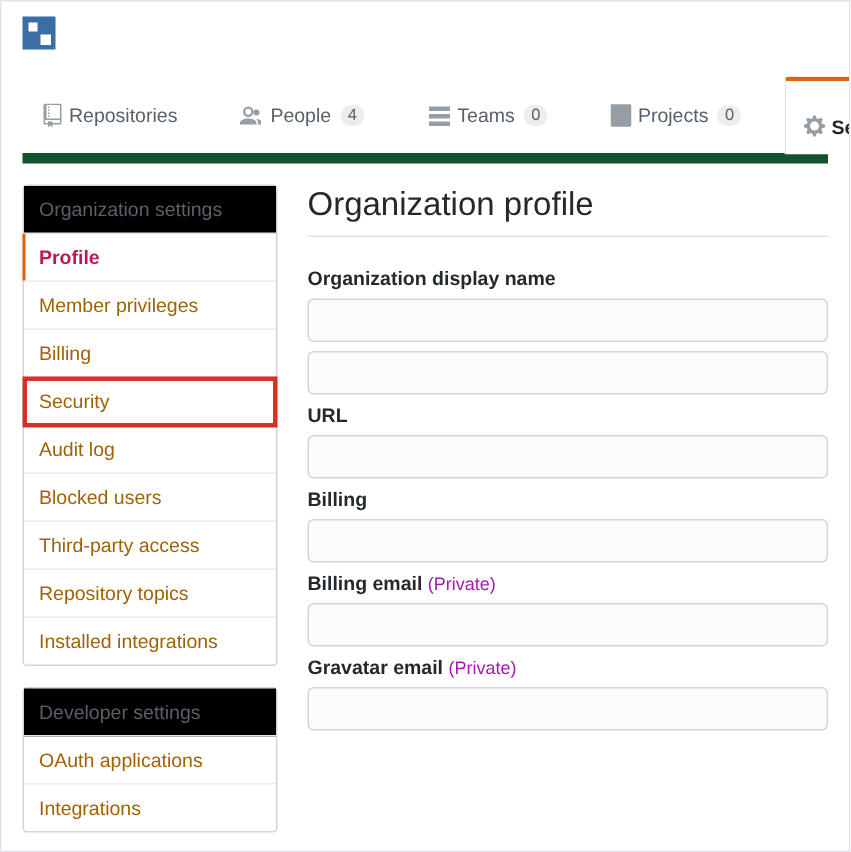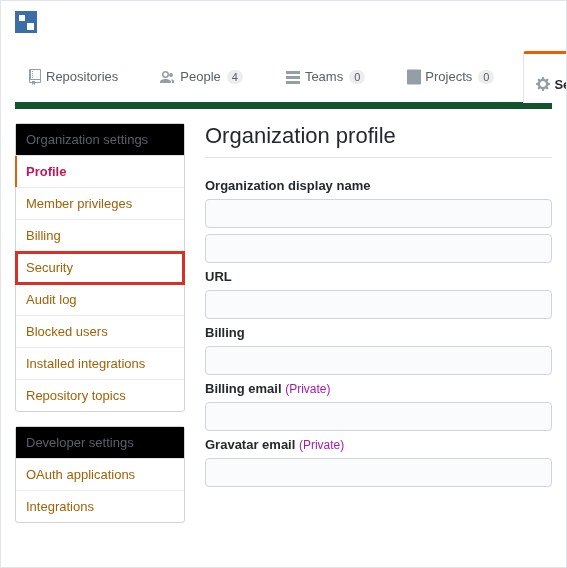--- a/index.html
+++ b/index.html
@@ -213,6 +213,7 @@
         <a class="menu-item highlight">Security</a>
         <a class="menu-item">Audit log</a>
         <a class="menu-item">Blocked users</a>
+        <a class="menu-item">Third-party access</a>
         <a class="menu-item">Installed integrations</a>
         <a class="menu-item">Repository topics</a>
       </div>

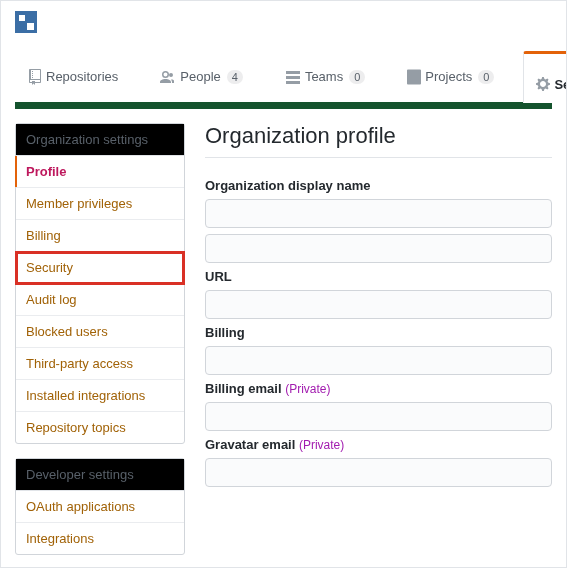--- a/index.html
+++ b/index.html
@@ -214,8 +214,8 @@
         <a class="menu-item">Audit log</a>
         <a class="menu-item">Blocked users</a>
         <a class="menu-item">Third-party access</a>
+        <a class="menu-item">Repository topics</a>
         <a class="menu-item">Installed integrations</a>
-        <a class="menu-item">Repository topics</a>
       </div>
       <div class="menu">
         <div class="menu-header">Developer settings</div>

